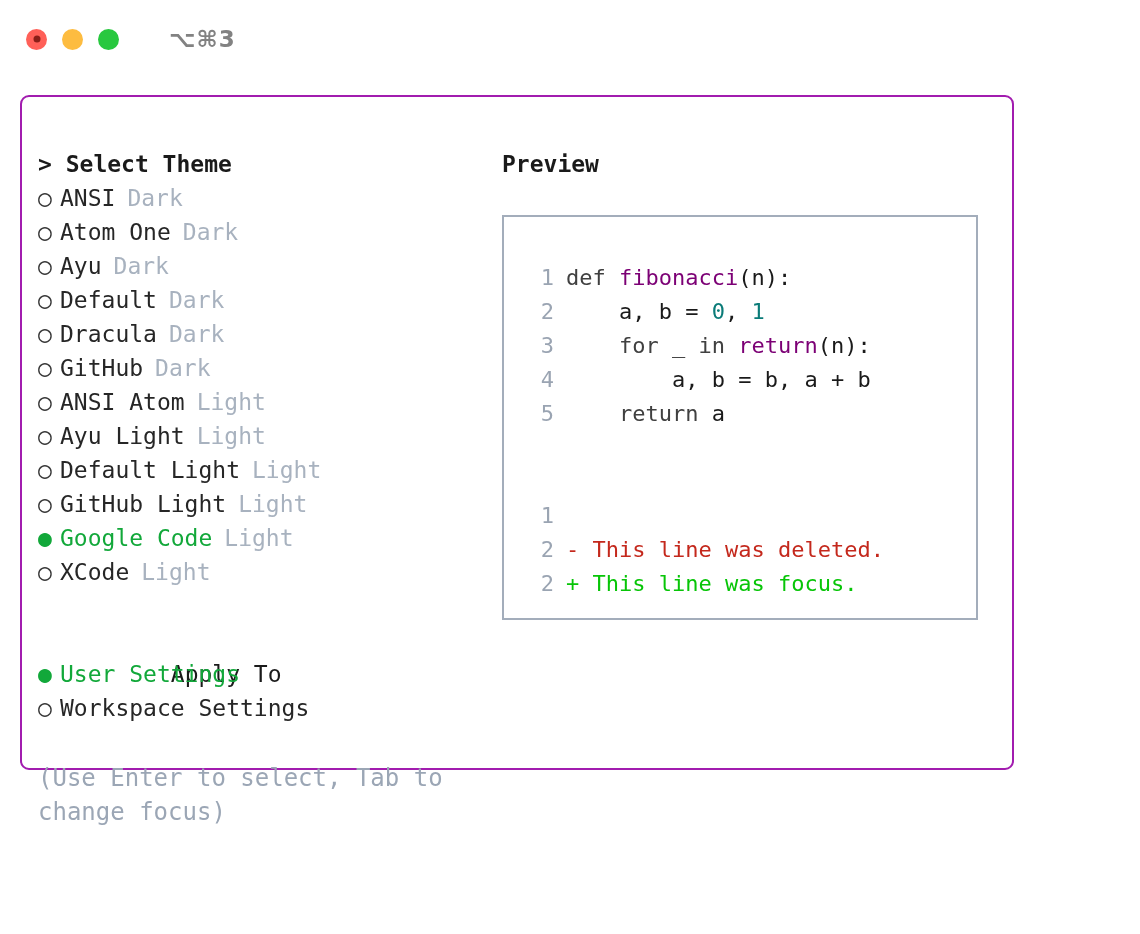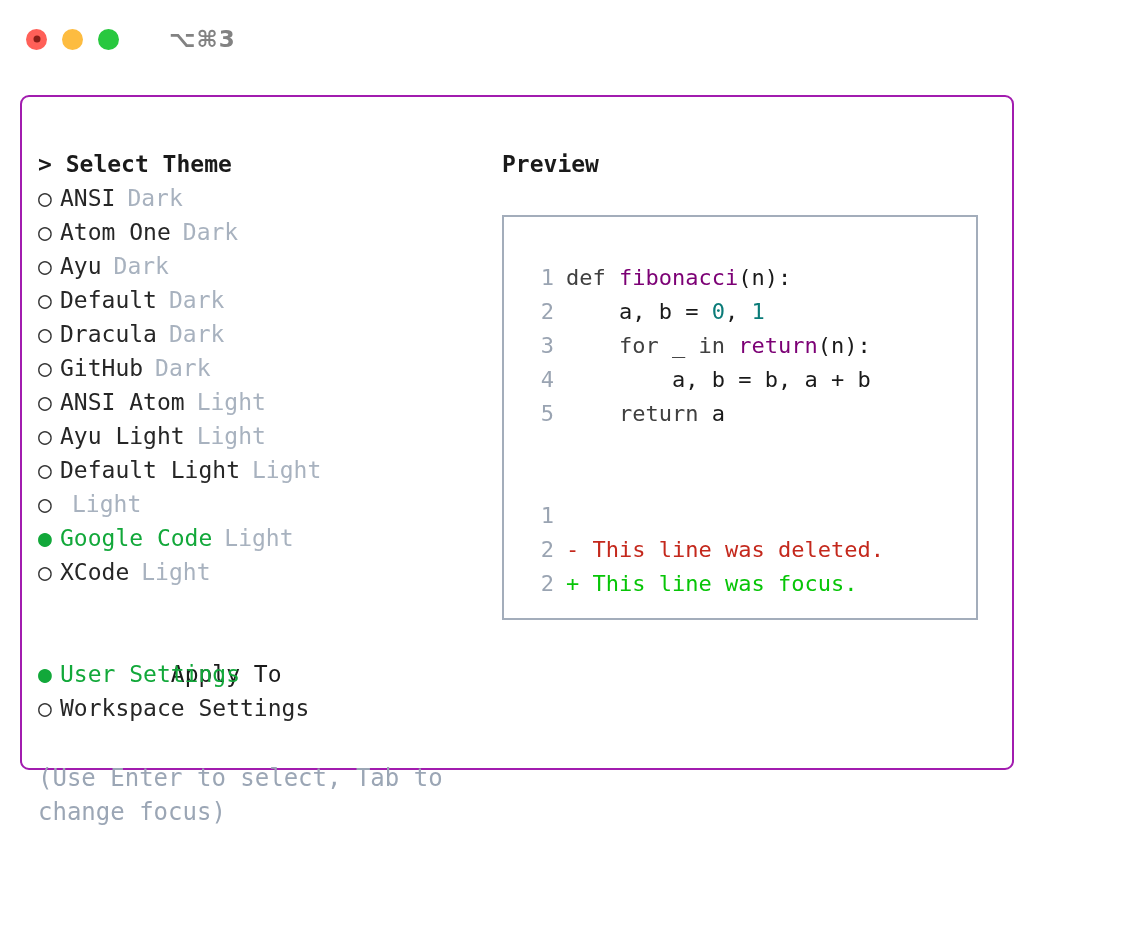--- a/index.html
+++ b/index.html
@@ -220,7 +220,7 @@
           <div class="opt-row"><span class="bullet">○</span><span class="opt-label">ANSI Atom</span><span class="opt-badge">Light</span></div>
           <div class="opt-row"><span class="bullet">○</span><span class="opt-label">Ayu Light</span><span class="opt-badge">Light</span></div>
           <div class="opt-row"><span class="bullet">○</span><span class="opt-label">Default Light</span><span class="opt-badge">Light</span></div>
-          <div class="opt-row"><span class="bullet">○</span><span class="opt-badge">Light</span></div>
+          <div class="opt-row"><span class="bullet">○</span><span class="opt-label">GitHub Light</span><span class="opt-badge">Light</span></div>
           <div class="opt-row"><span class="bullet on">●</span><span class="opt-label sel">Google Code</span><span class="opt-badge">Light</span></div>
           <div class="opt-row"><span class="bullet">○</span><span class="opt-label">XCode</span><span class="opt-badge">Light</span></div>
         </div>

